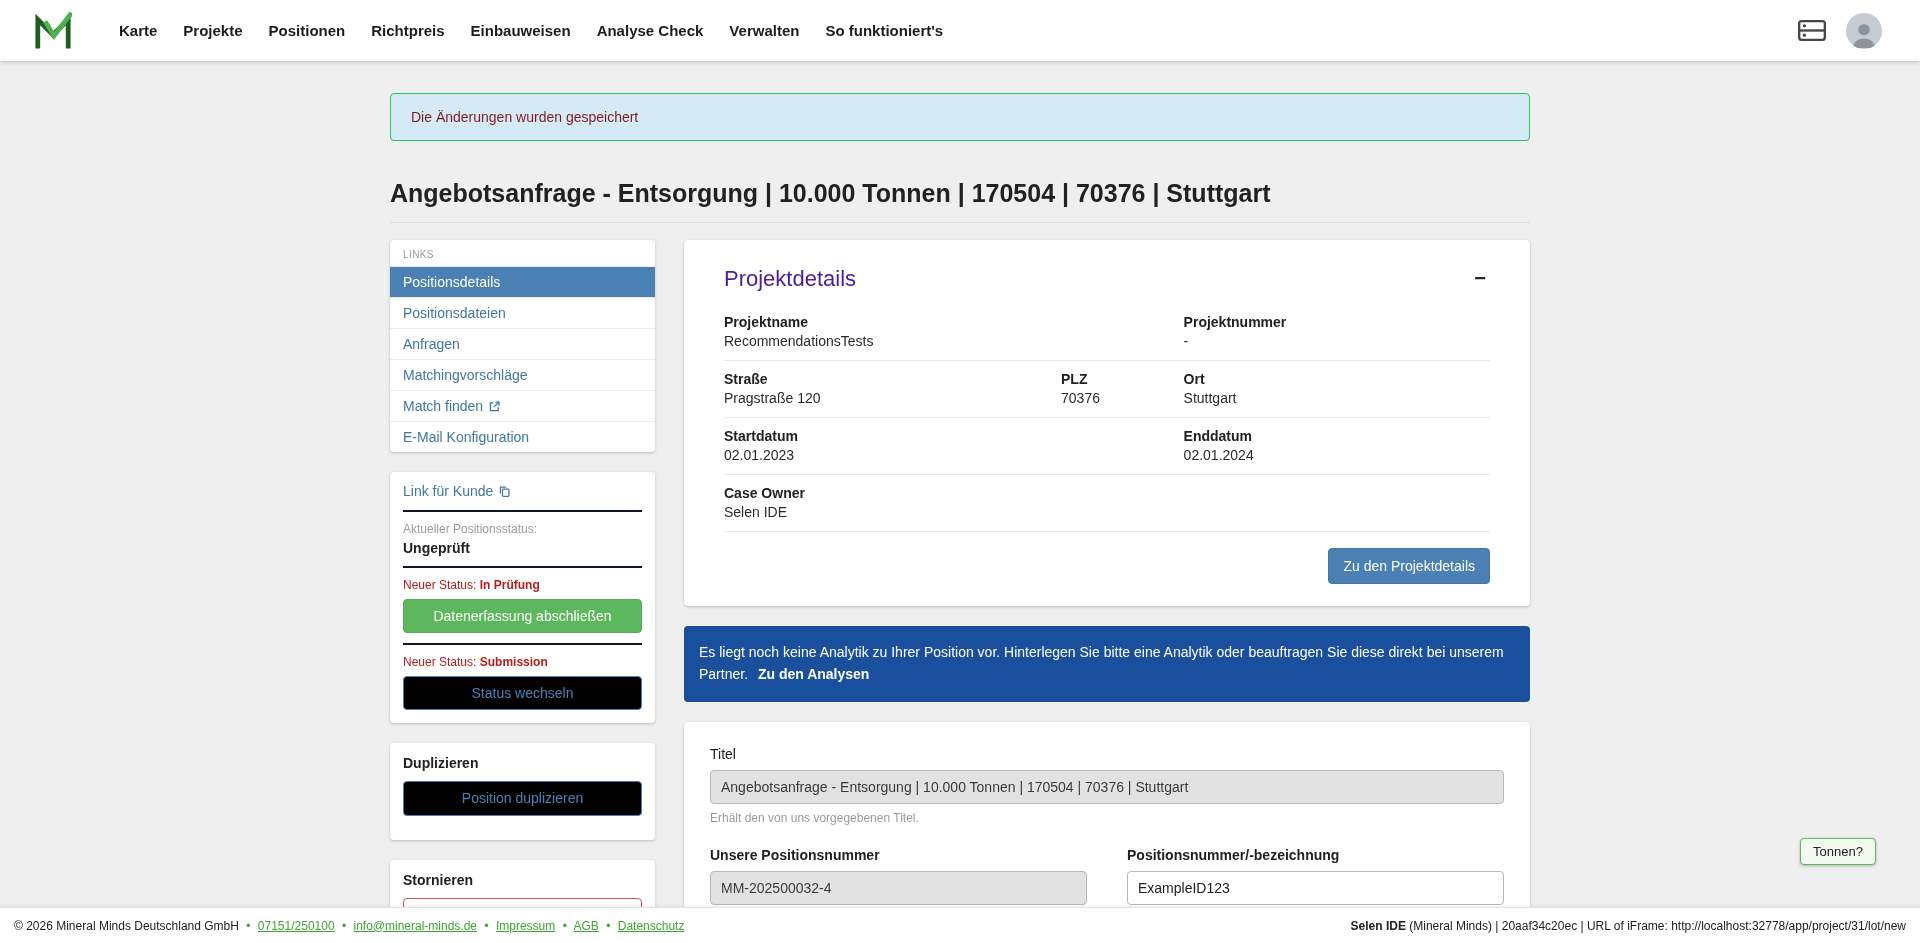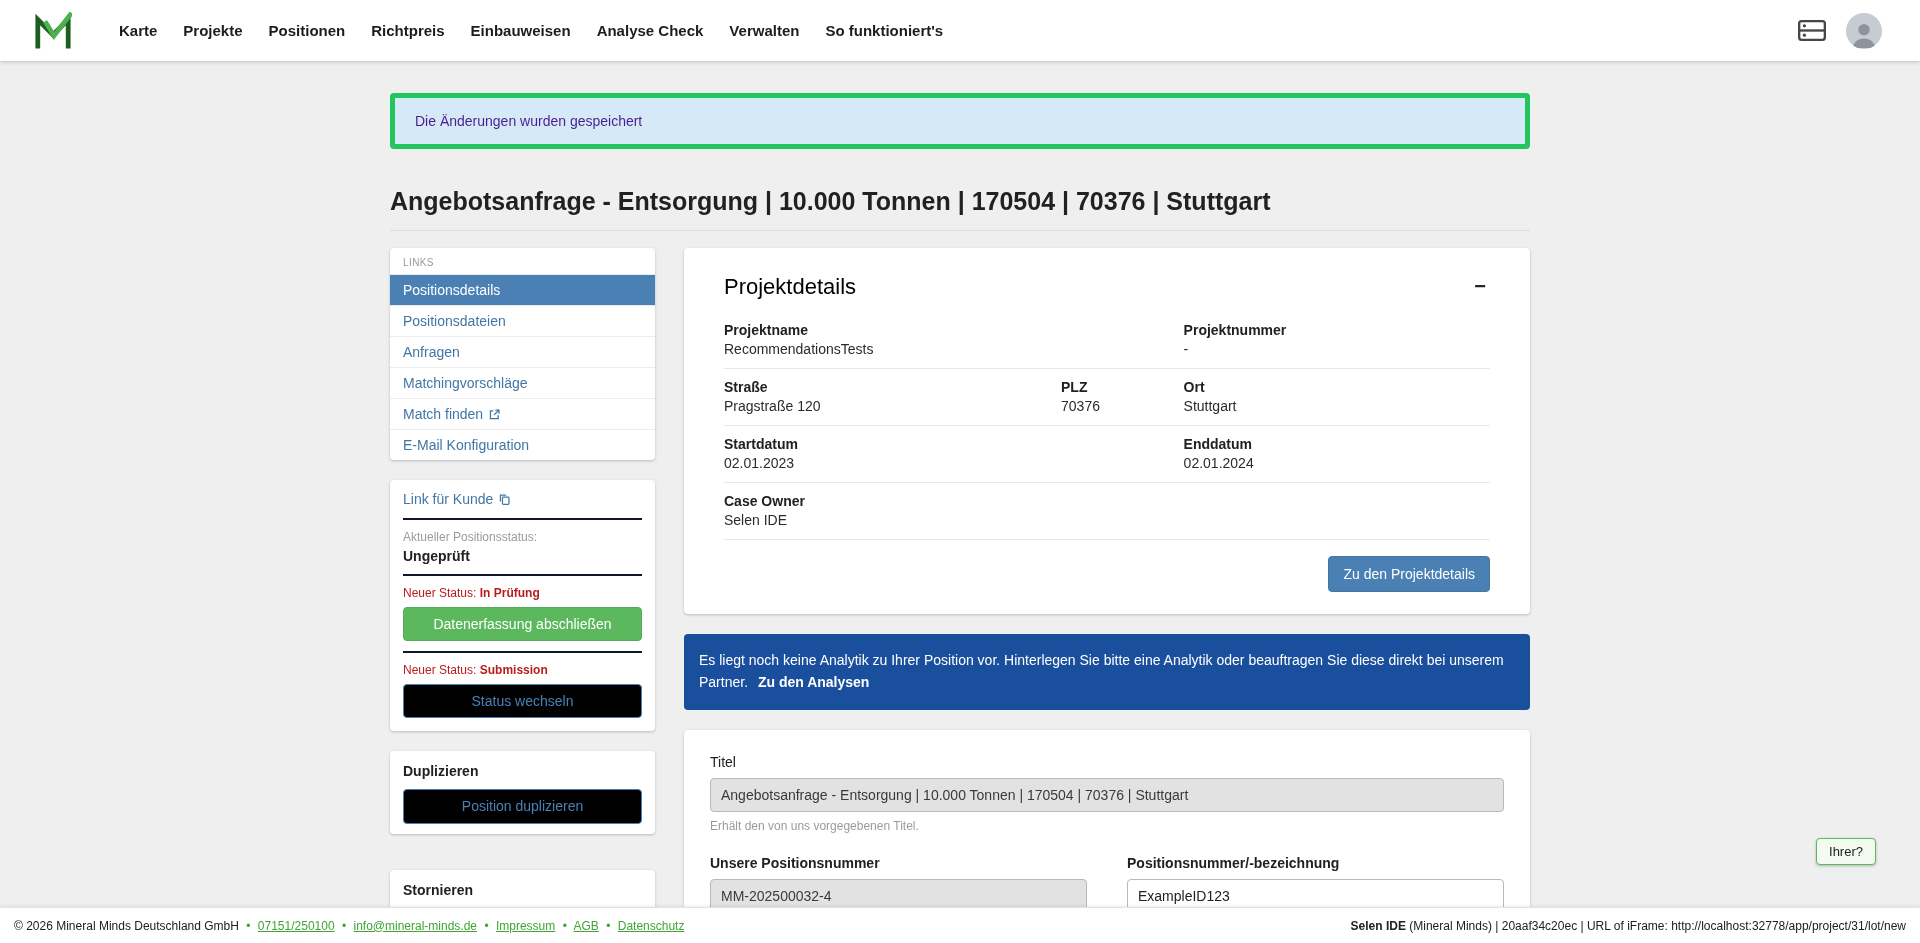--- a/index.html
+++ b/index.html
@@ -39,7 +39,7 @@
 
   
   .alert {
-    margin-top:32px; background:#d5eaf6; border:5px solid #22c55e; color:#4c1d95;
+    margin-top:32px; background:#d5eaf6; border:1px solid #22c55e; color:#7f1d1d;
     border-radius:4px; padding:15px 20px; font-size:14px;
   }
   .page-title {

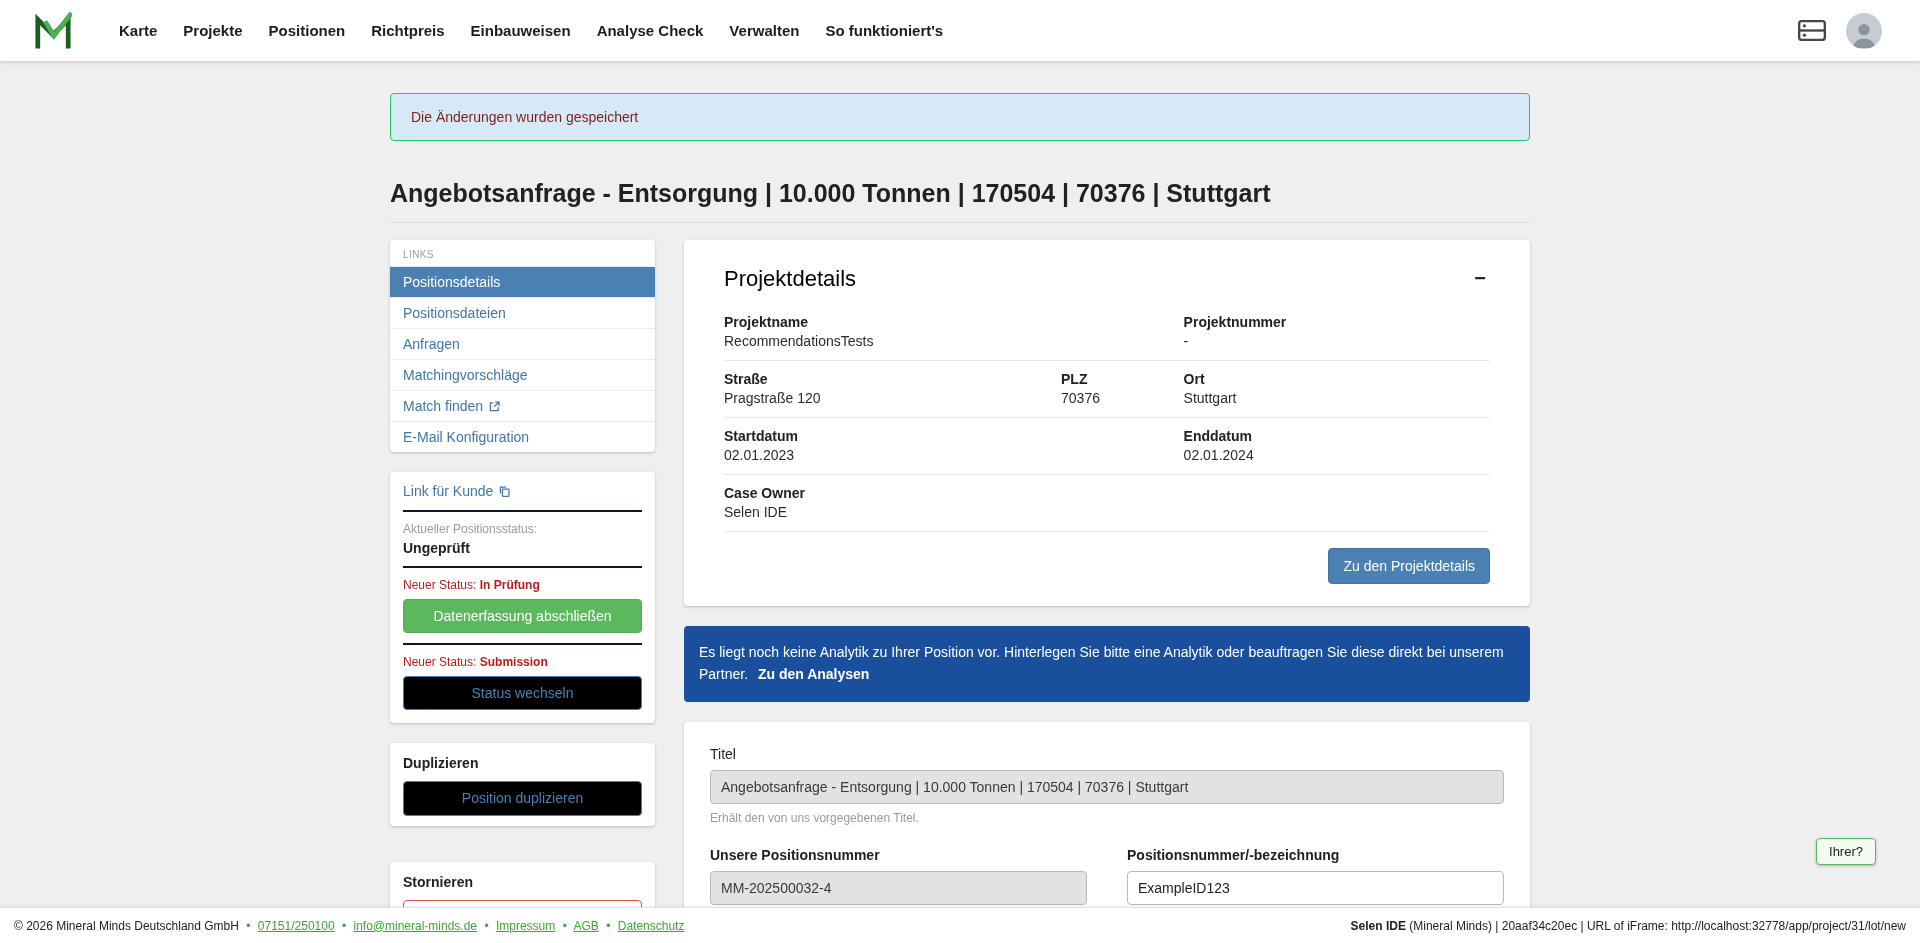--- a/index.html
+++ b/index.html
@@ -86,7 +86,7 @@
   
   .detail-card { padding:26px 40px 22px; margin-bottom:20px; }
   .detail-header { display:flex; justify-content:space-between; align-items:flex-start; margin-bottom:12px; }
-  .detail-header h2 { margin:0; font-size:22px; font-weight:400; color:#000000; }
+  .detail-header h2 { margin:0; font-size:22px; font-weight:400; color:#4c1d95; }
   .collapse-btn { border:none; background:none; font-size:20px; font-weight:700; color:#212121; cursor:pointer; line-height:1; padding:2px 4px; }
   .field-row { display:flex; padding:10px 0 11px; border-bottom:1px solid #e8e8e8; }
   .w60{width:60%} .w40{width:40%} .w44{width:44%} .w16{width:16%} .w100{width:100%}

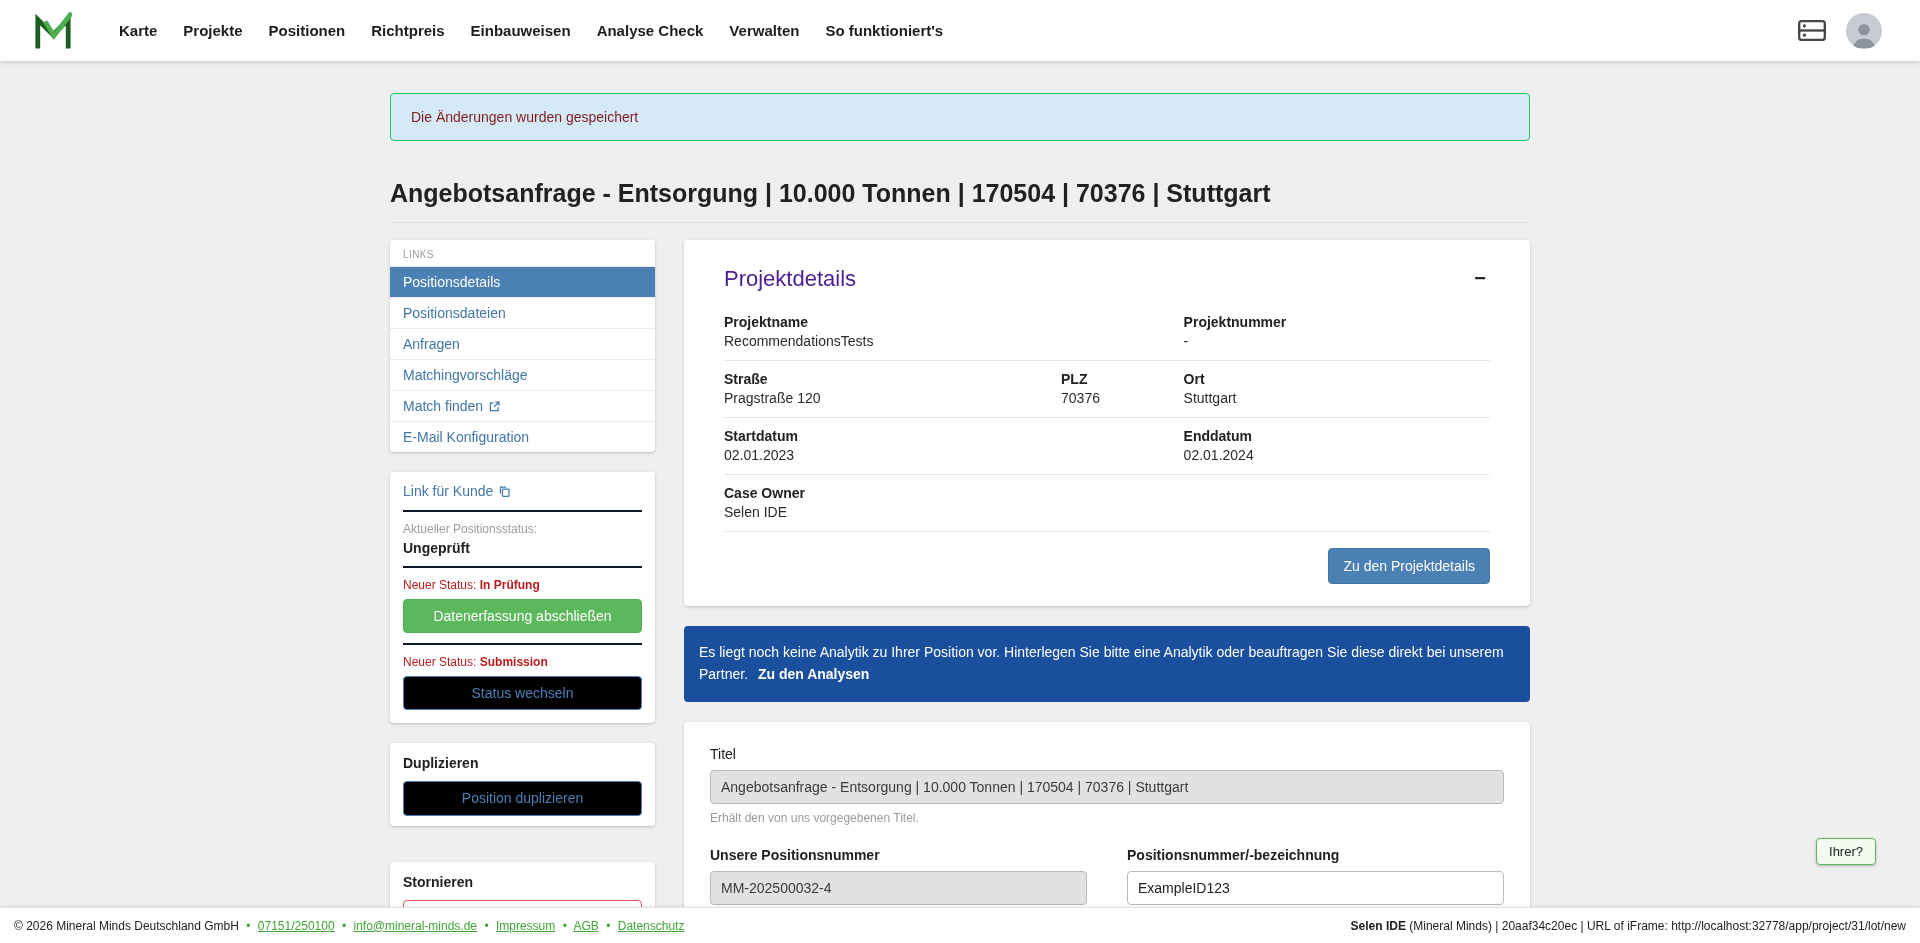--- a/index.html
+++ b/index.html
@@ -75,7 +75,7 @@
   .btn-outline-red { background:#fff; border:1px solid #d9534f; color:#2b2b2b; }
   .btn-blue { background:#4a80b4; border:1px solid #44759e; color:#fff; width:auto; display:inline-block; padding:8px 14px; }
 
-  .small-card { padding:12px 13px 10px; margin-bottom:36px; }
+  .small-card { padding:12px 13px 24px; margin-bottom:20px; }
   .card-title { font-size:14px; font-weight:700; color:#212121; margin-bottom:10px; }
   .caret {
     display:inline-block; margin-left:7px; vertical-align:middle;

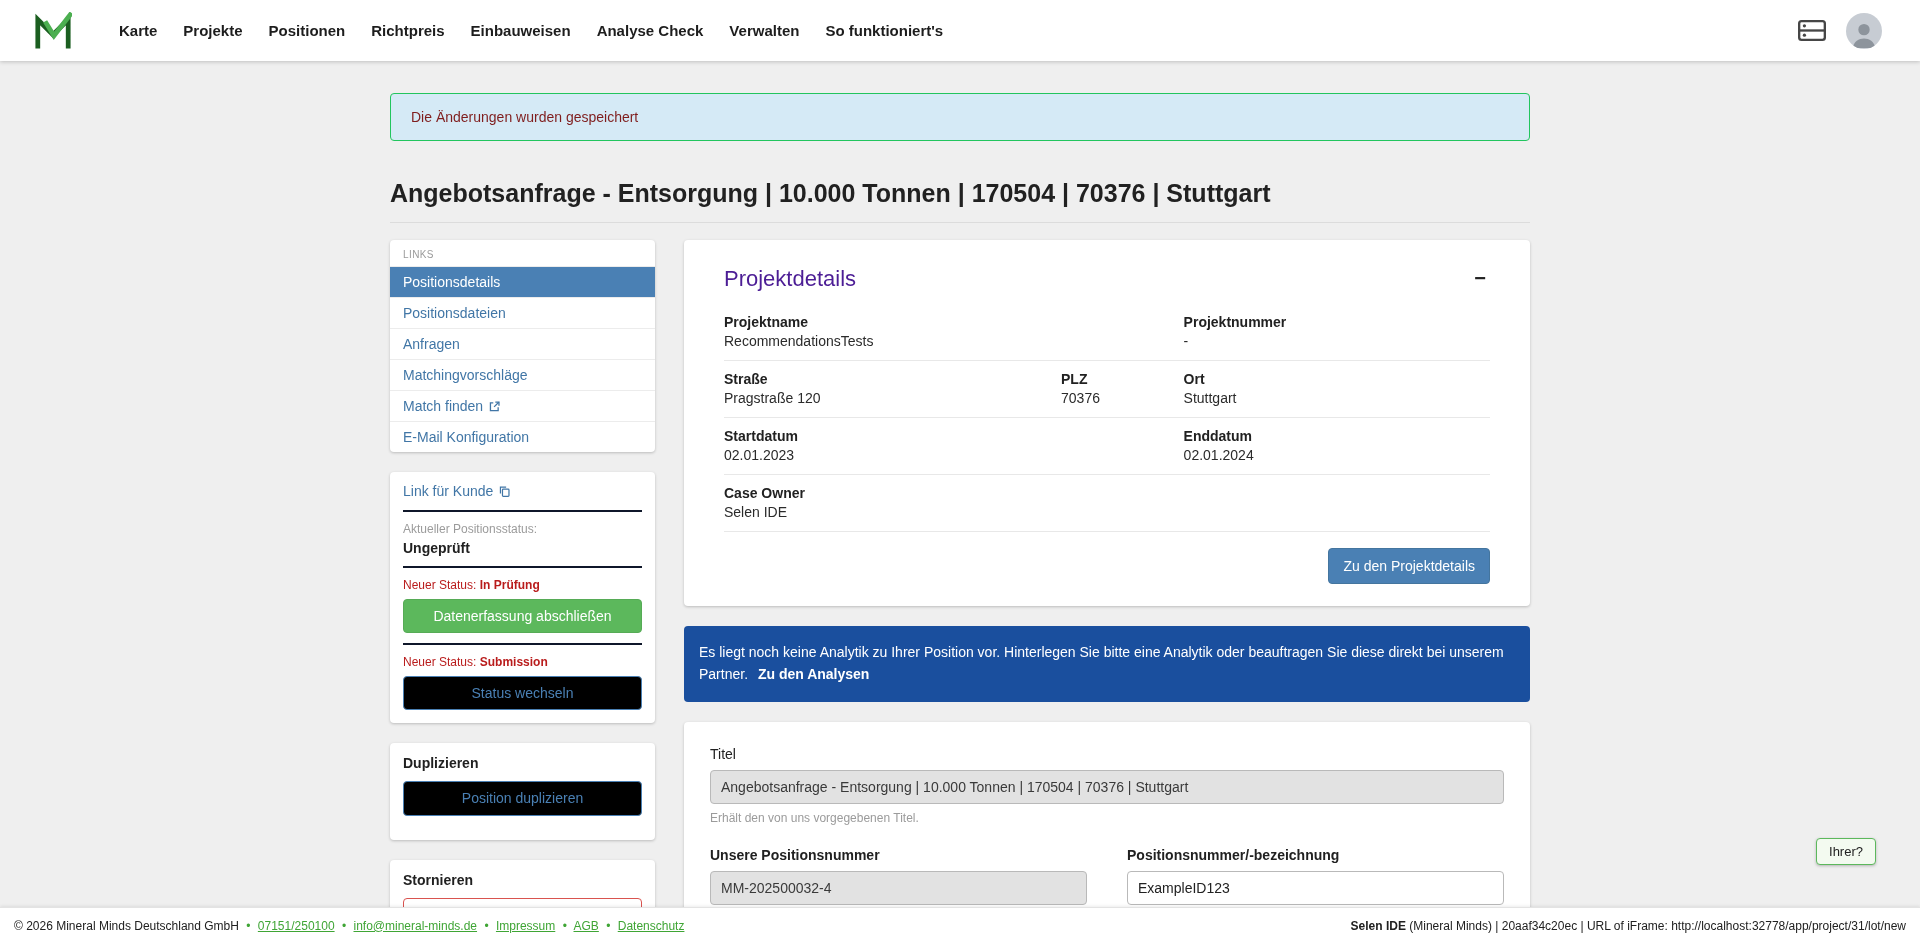--- a/index.html
+++ b/index.html
@@ -332,7 +332,7 @@
   </div>
 </main>
 
-<button class="help-btn">Ihrer?</button>
+<button class="help-btn">Tonnen?</button>
 
 <footer class="footer">
   <div class="footer-left">

